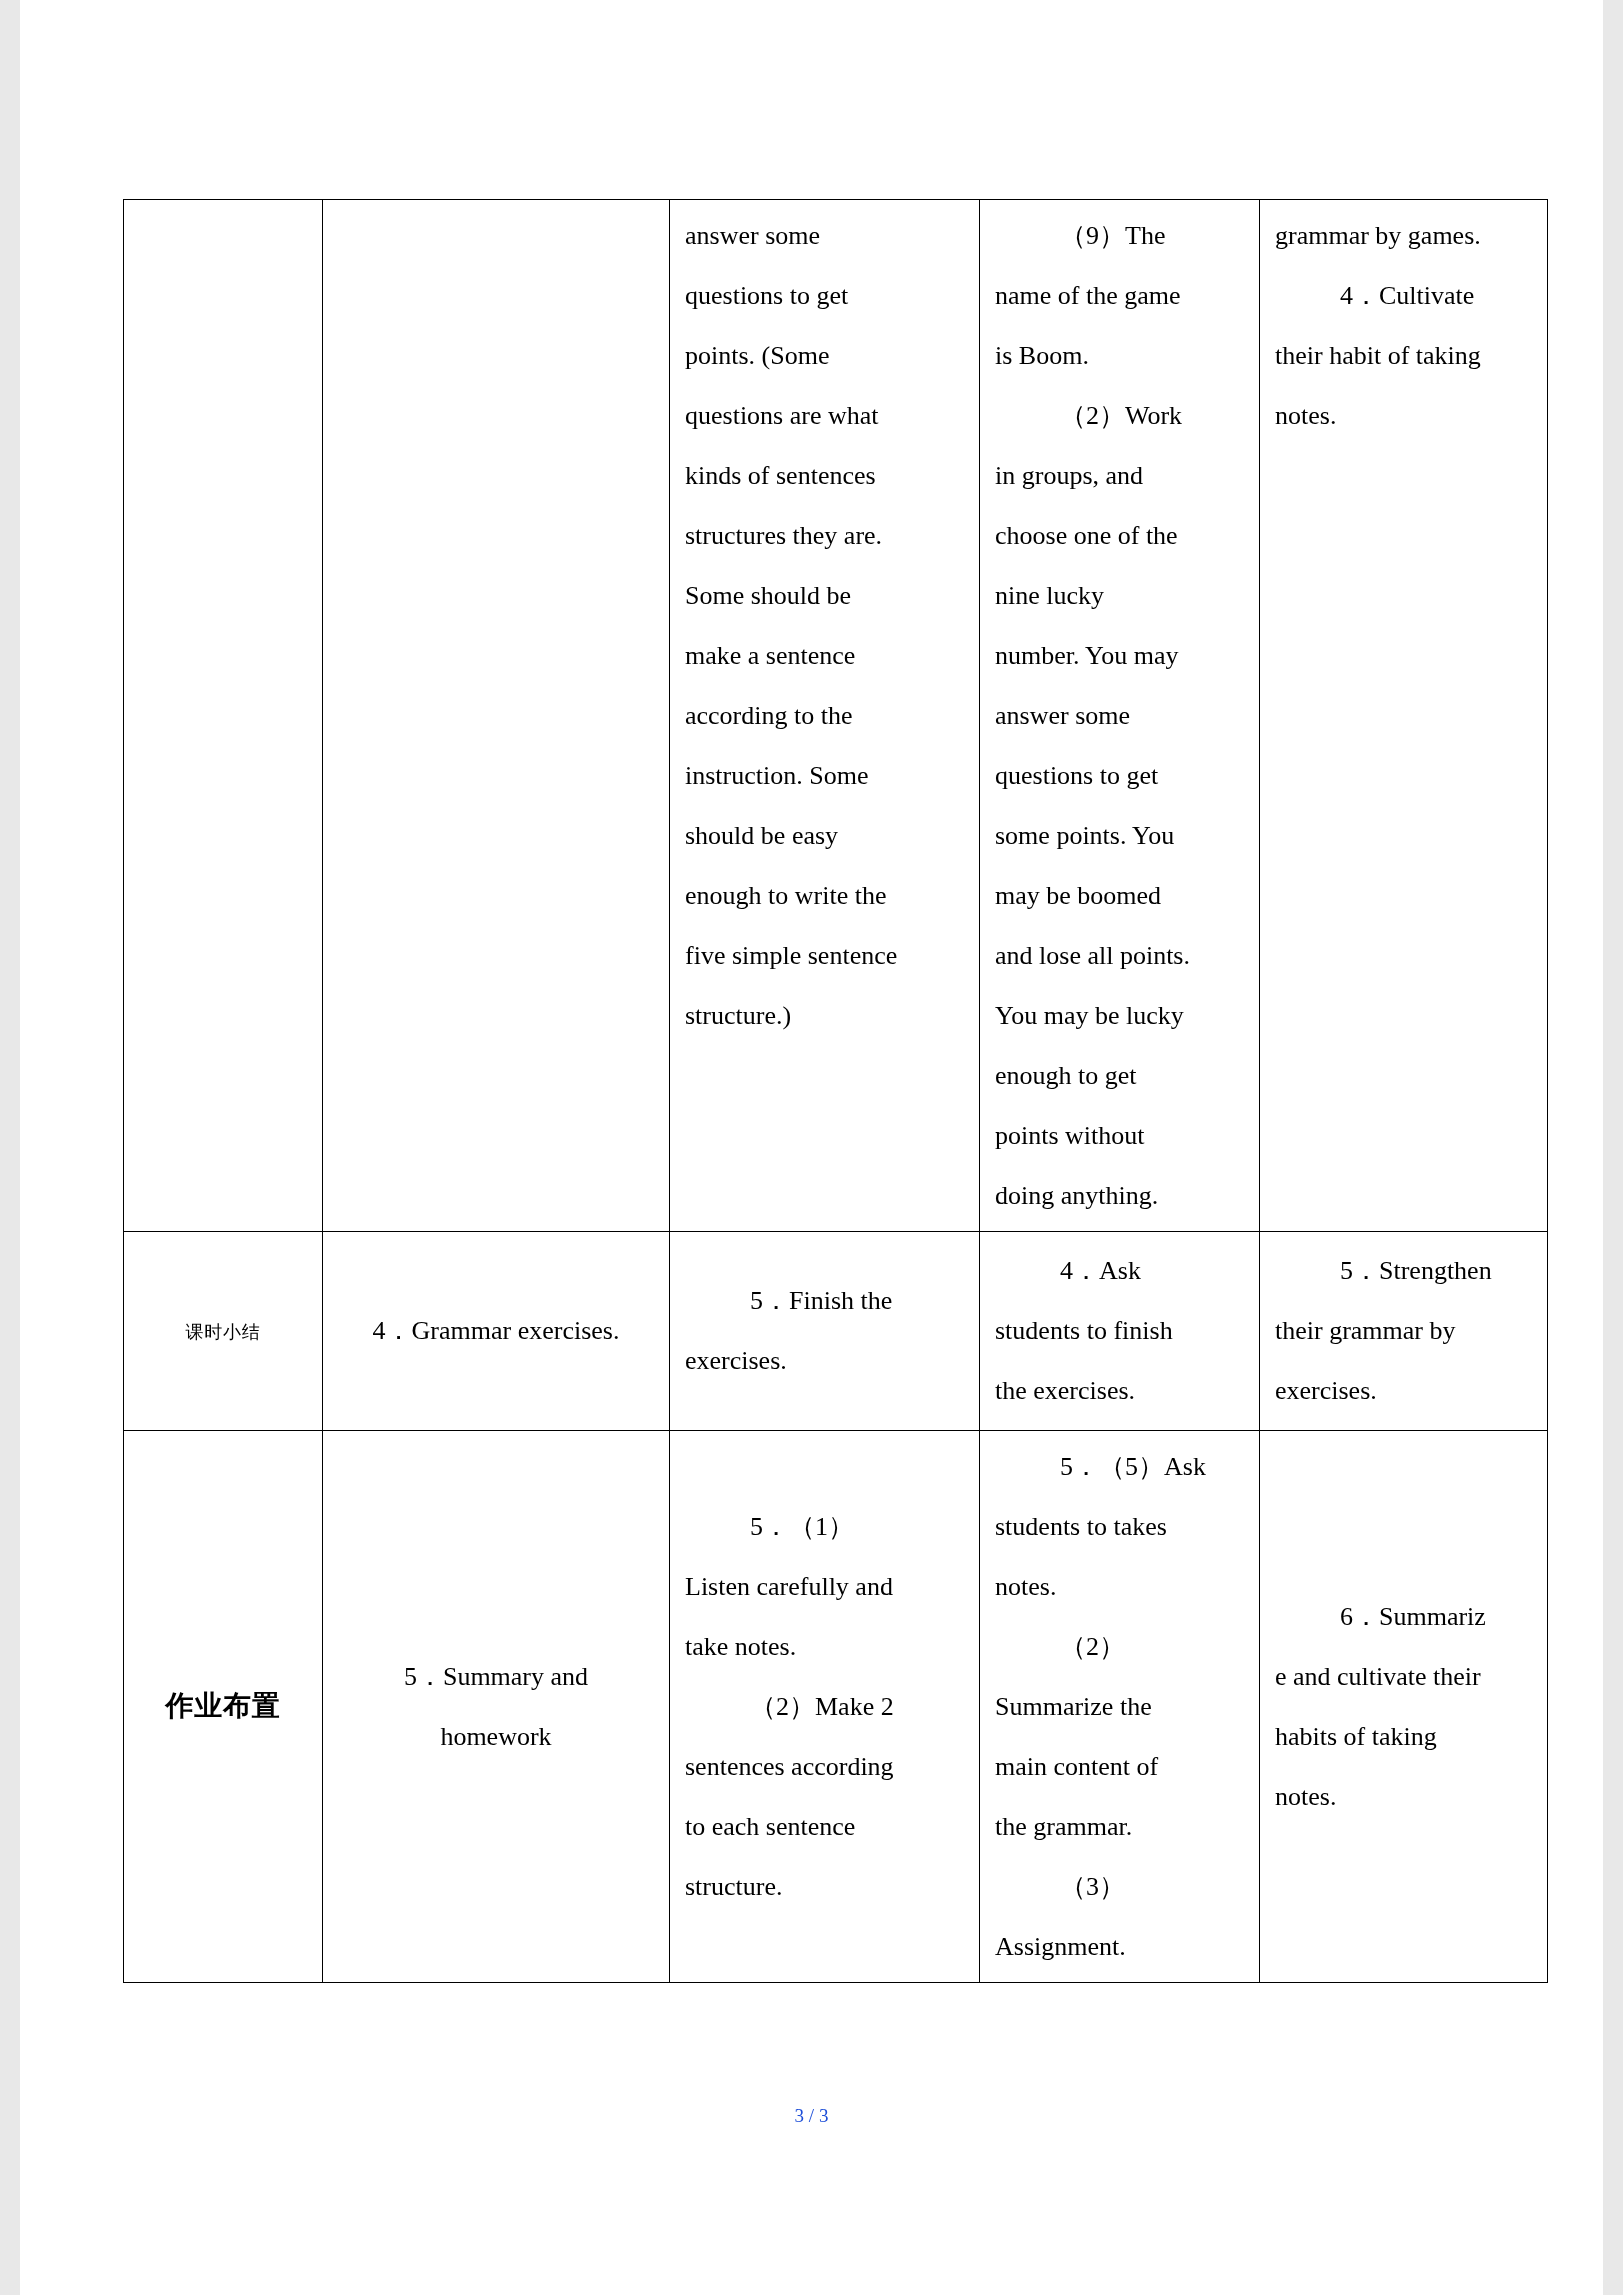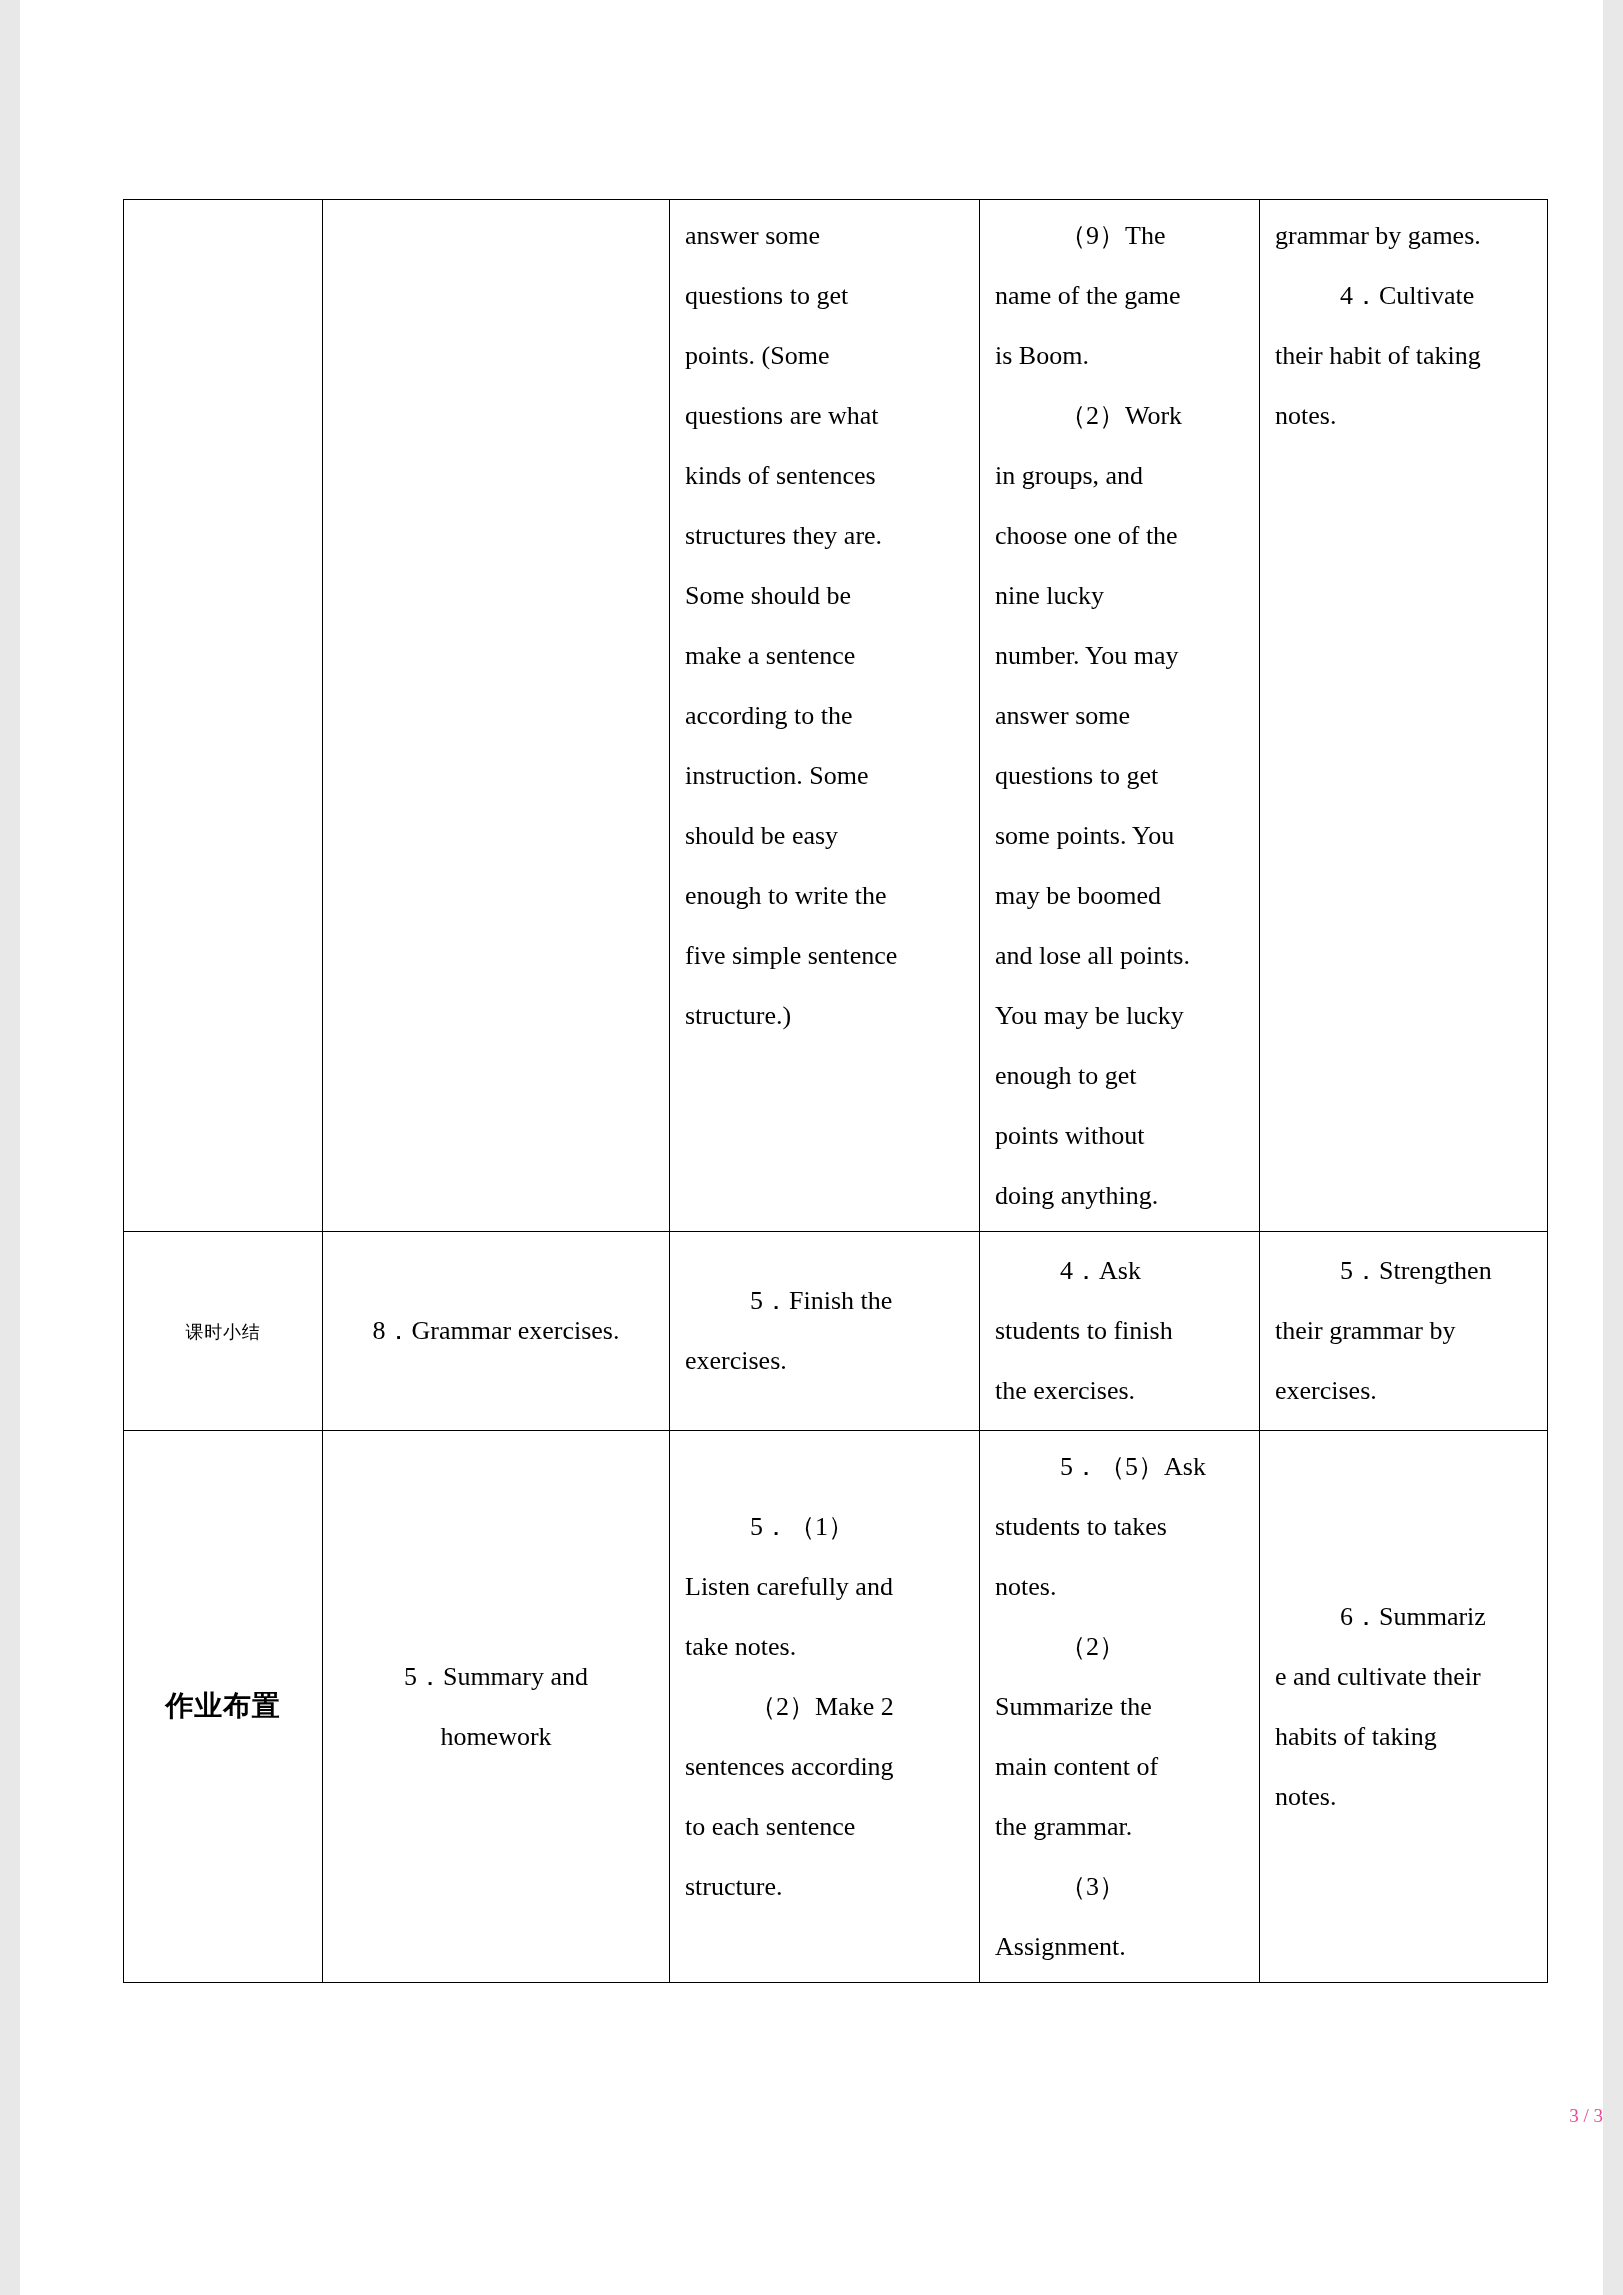--- a/index.html
+++ b/index.html
@@ -117,7 +117,7 @@
           <span class="label-zh">课时小结</span>
         </td>
         <td class="center-cell">
-          <p class="para">8．Grammar exercises.</p>
+          <p class="para">4．Grammar exercises.</p>
         </td>
         <td>
           <p class="para ind">5．Finish the

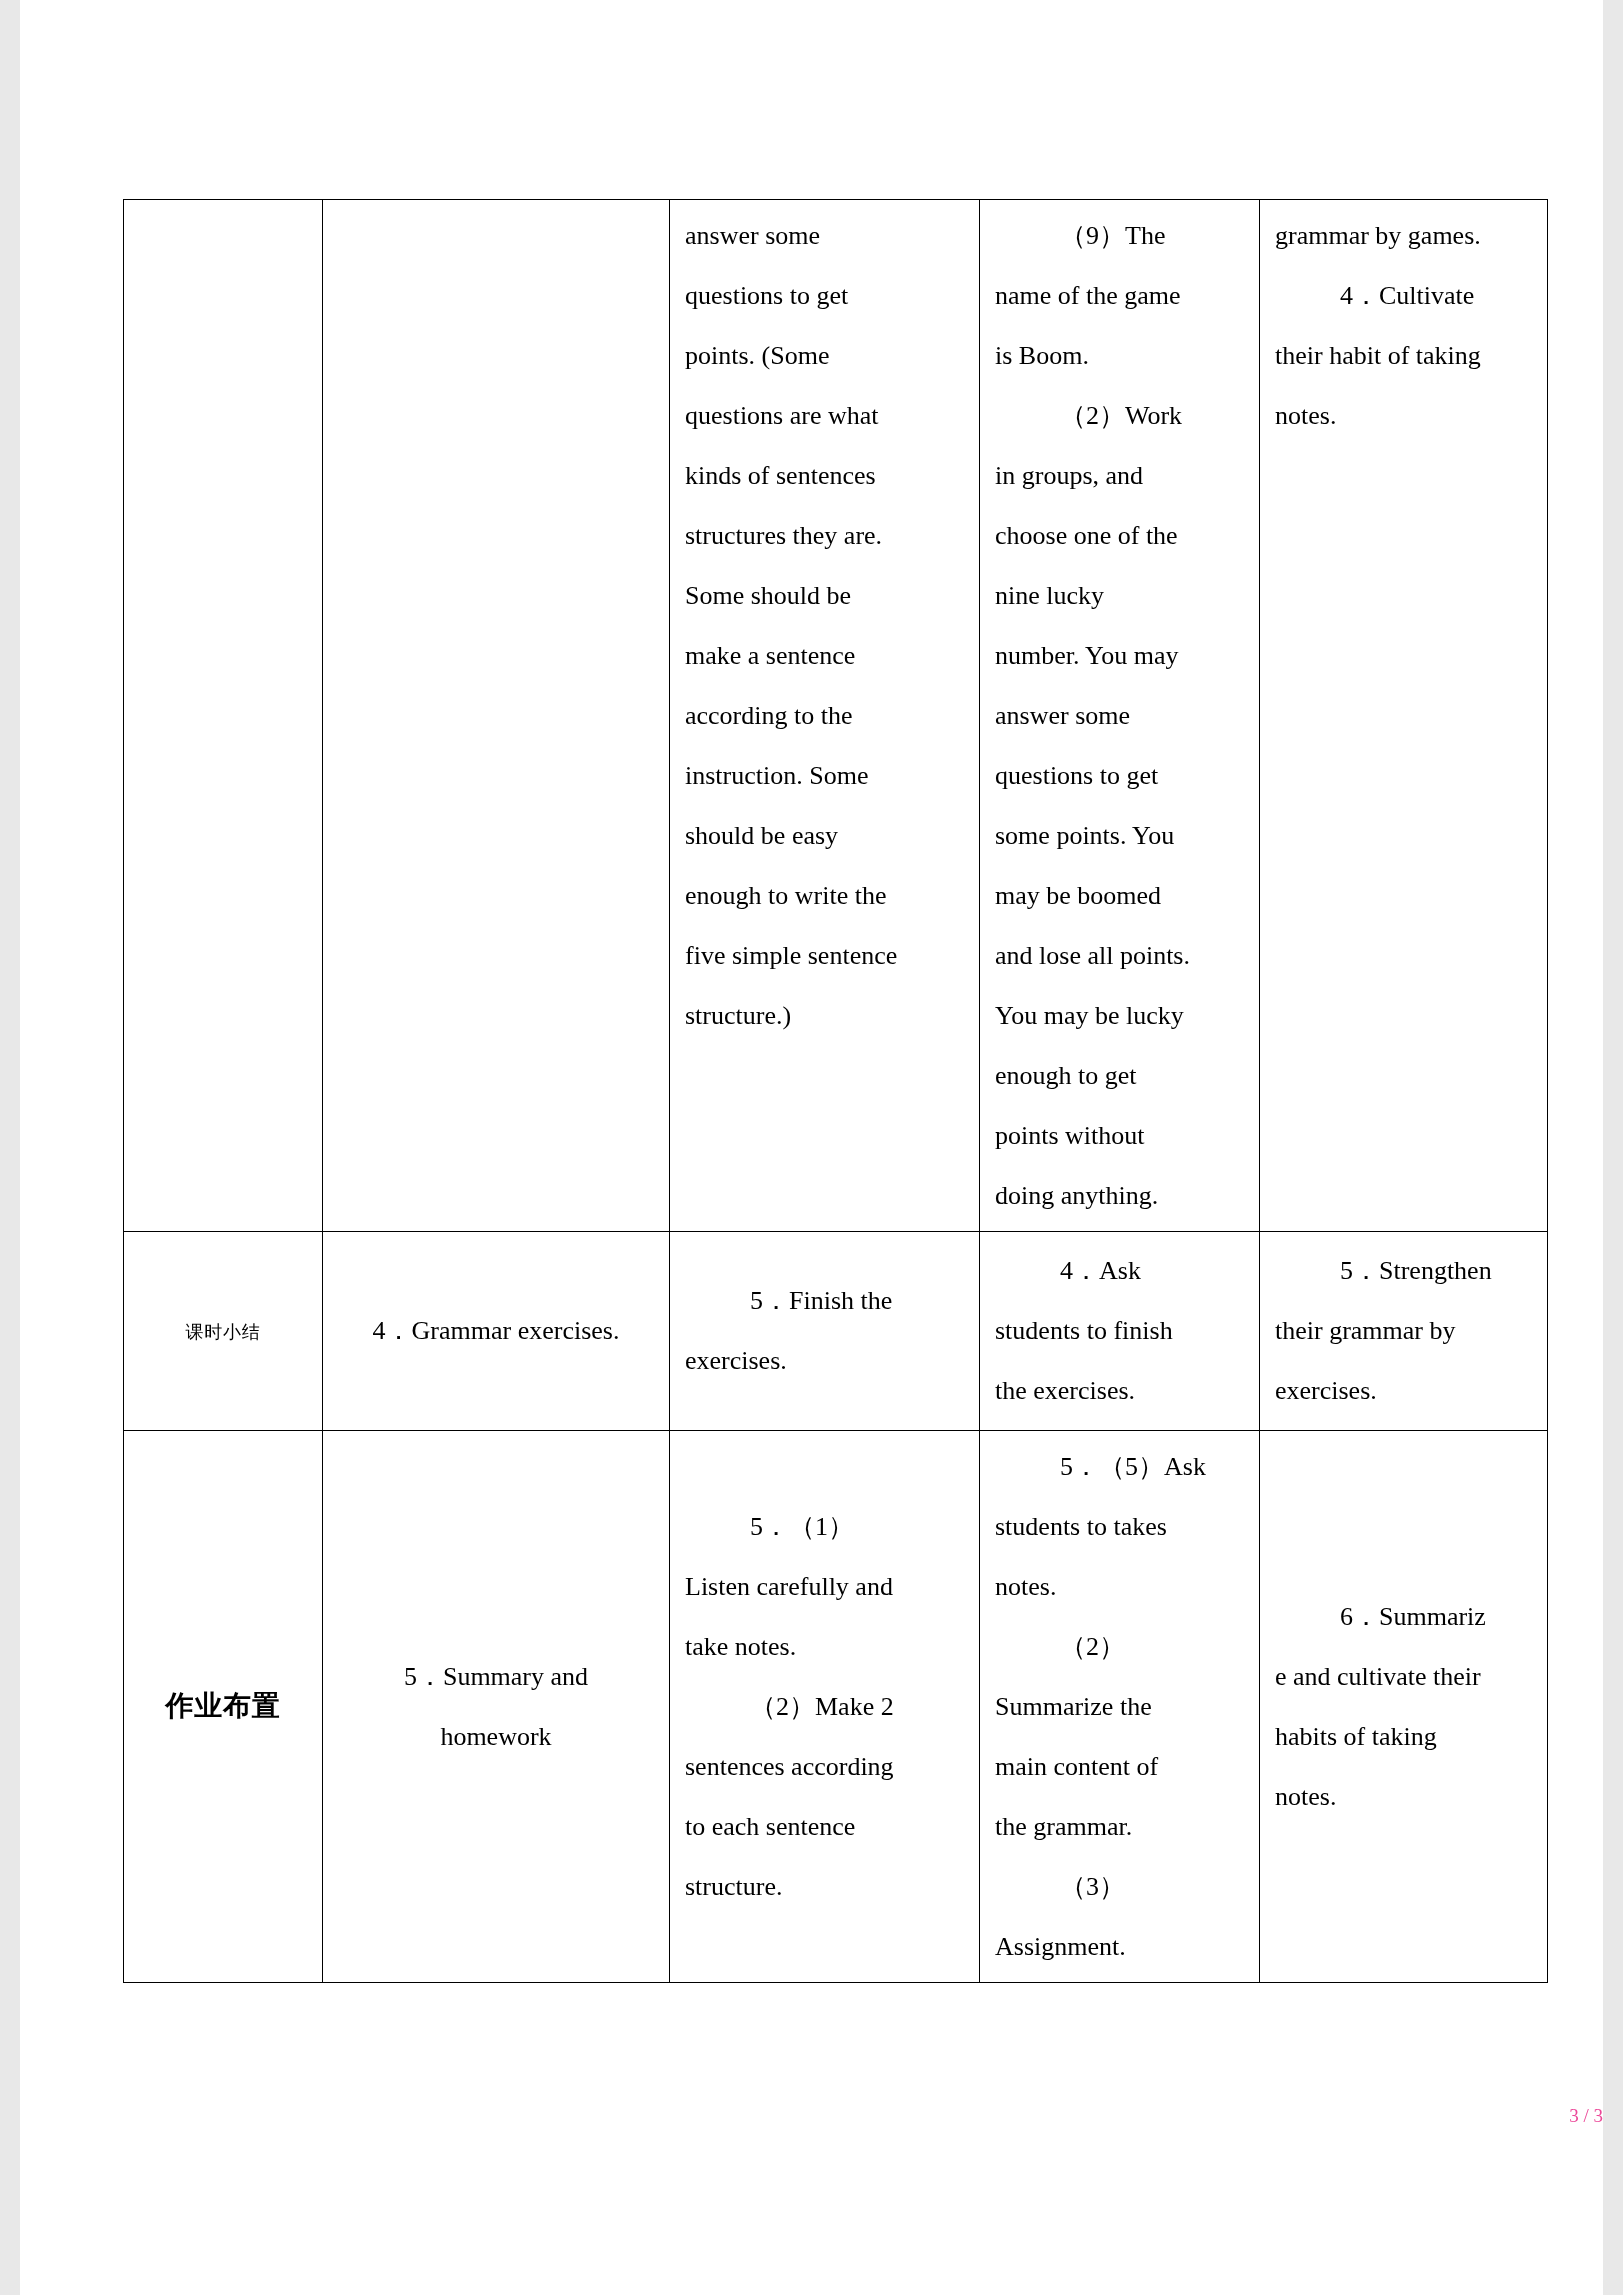--- a/index.html
+++ b/index.html
@@ -45,10 +45,10 @@
     top: 2105px;
     left: 0;
     width: 100%;
-    text-align: right;
+    text-align: center;
     font-size: 19px;
     font-family: "Liberation Serif", "DejaVu Serif", serif;
-    color: #ec4899;
+    color: #1d4ed8;
   }
 </style>
 </head>

